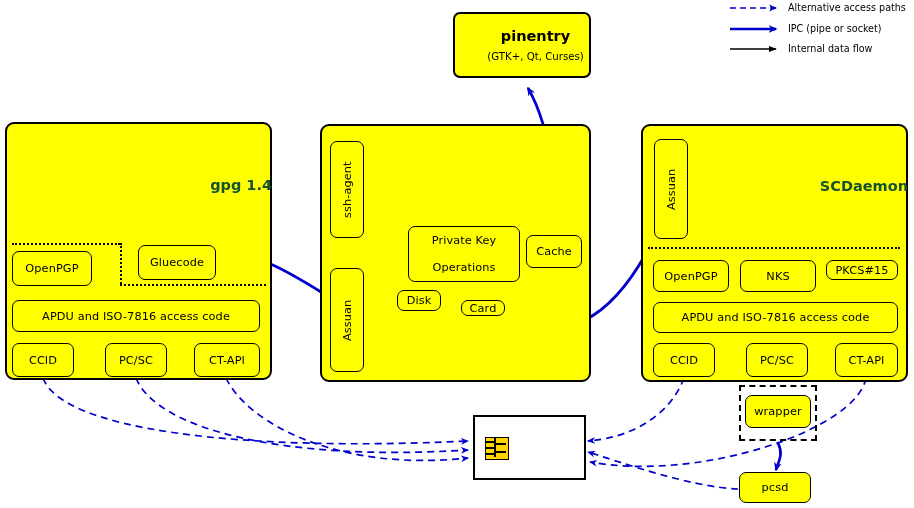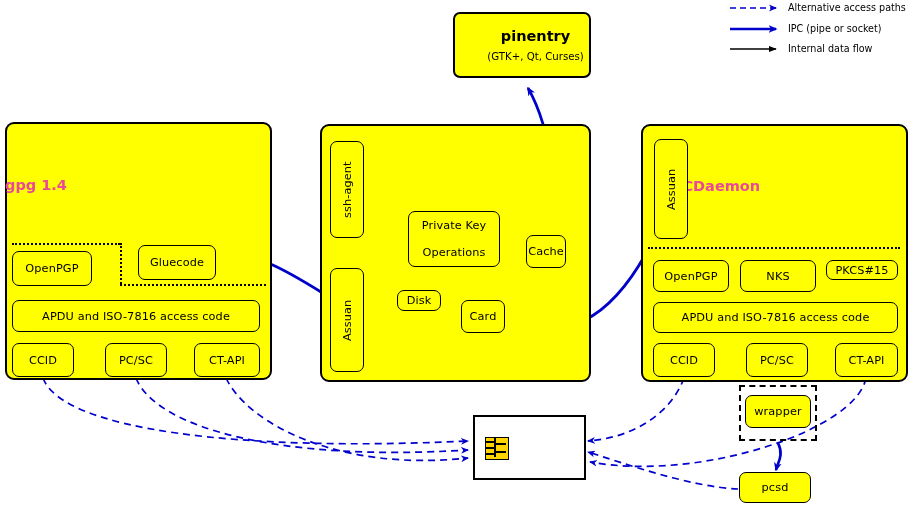--- a/index.html
+++ b/index.html
@@ -14,8 +14,8 @@
         text-align:center;color:#000;}
   .bigbox{position:absolute;box-sizing:border-box;background:#ffff00;
           border:2.2px solid #000;border-radius:9px;}
-  .bigtitle{position:absolute;font-weight:bold;font-size:14.5px;color:#ec4899;
-            white-space:nowrap;text-align:left;}
+  .bigtitle{position:absolute;font-weight:bold;font-size:14.5px;color:#14532d;
+            white-space:nowrap;text-align:right;}
   .lbl{font-size:11.3px;line-height:1.15;letter-spacing:0.1px;}
   .vert{writing-mode:vertical-rl;transform:rotate(180deg);}
   .dashbox{position:absolute;box-sizing:border-box;border:2px dashed #000;

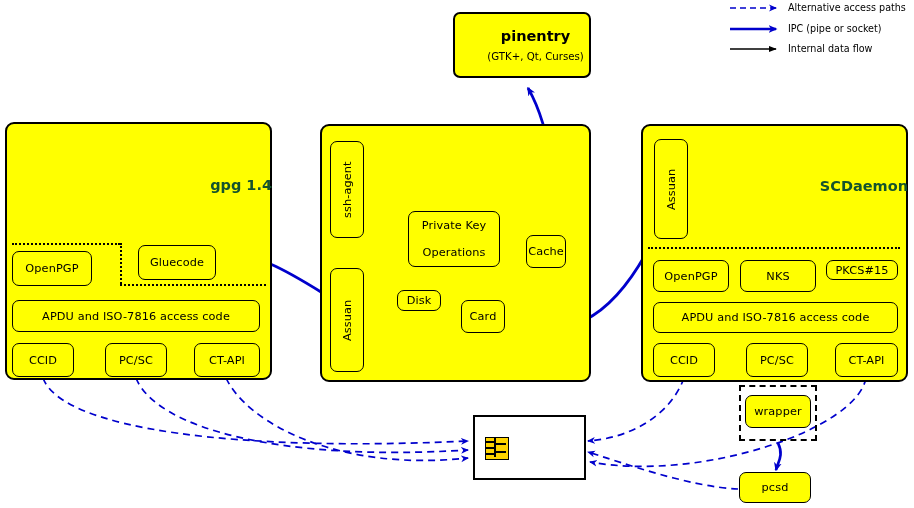--- a/index.html
+++ b/index.html
@@ -119,7 +119,7 @@
   <div class="node lbl vert" style="left:330px;top:141px;width:34px;height:97px;">ssh-agent</div>
   <div class="node lbl vert" style="left:330px;top:268px;width:34px;height:104px;">Assuan</div>
 
-  <div class="node lbl twoline" style="left:408px;top:211px;width:92px;height:56px;gap:14px;">
+  <div class="node lbl twoline" style="left:408px;top:226px;width:112px;height:56px;gap:14px;">
     <div>Private Key</div>
     <div>Operations</div>
   </div>

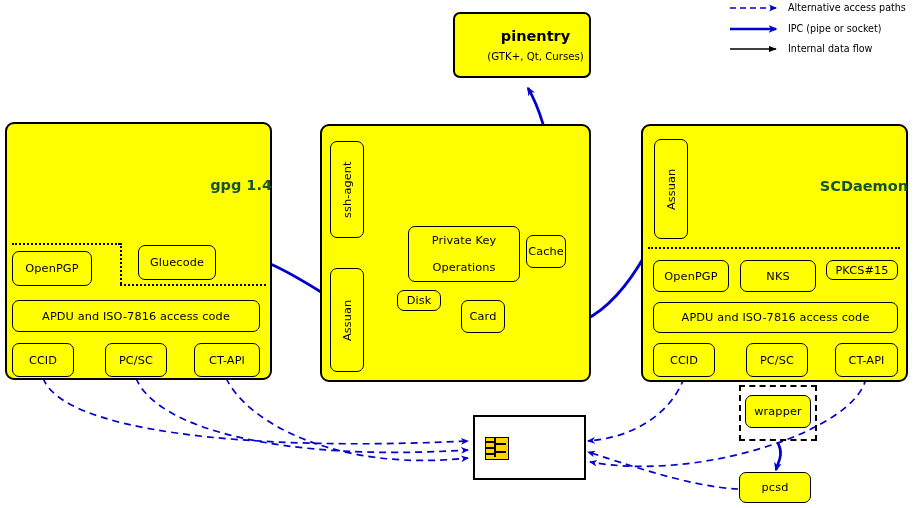--- a/index.html
+++ b/index.html
@@ -124,7 +124,7 @@
     <div>Operations</div>
   </div>
 
-  <div class="node lbl" style="left:526px;top:235px;width:40px;height:33px;">Cache</div>
+  <div class="node lbl" style="left:526px;top:235px;width:56px;height:33px;">Cache</div>
   <div class="node lbl" style="left:397px;top:290px;width:44px;height:21px;">Disk</div>
   <div class="node lbl" style="left:461px;top:300px;width:44px;height:33px;">Card</div>
 

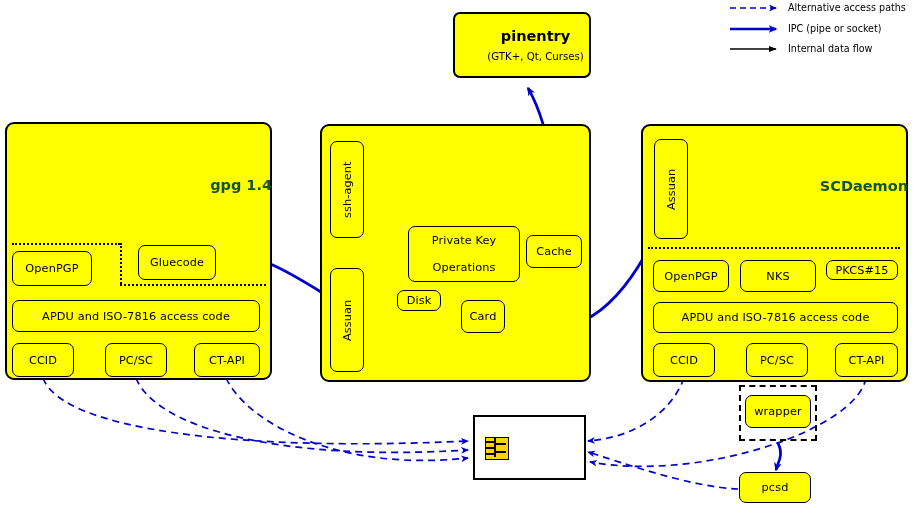--- a/index.html
+++ b/index.html
@@ -126,7 +126,7 @@
 
   <div class="node lbl" style="left:526px;top:235px;width:56px;height:33px;">Cache</div>
   <div class="node lbl" style="left:397px;top:290px;width:44px;height:21px;">Disk</div>
-  <div class="node lbl" style="left:461px;top:300px;width:44px;height:33px;">Card</div>
+  <div class="node lbl" style="left:461px;top:300px;width:44px;height:16px;">Card</div>
 
   <div class="bigbox" style="left:641px;top:124px;width:267px;height:258px;"></div>
   <div class="bigtitle" style="left:672px;top:178px;width:236px;">SCDaemon</div>

